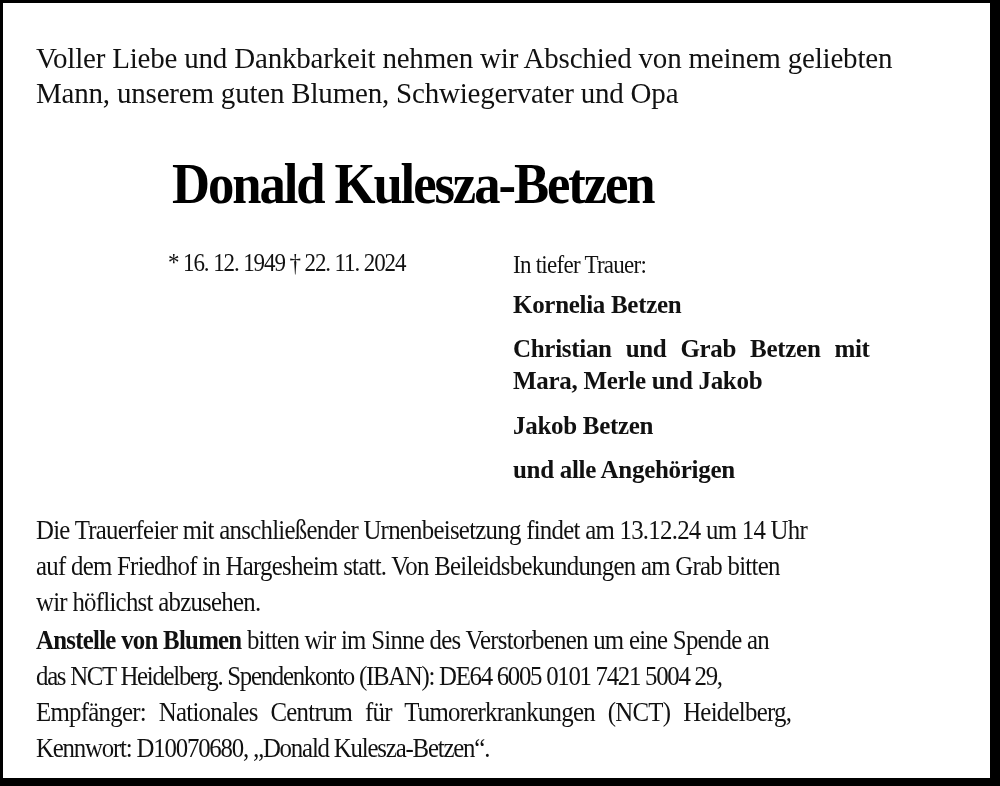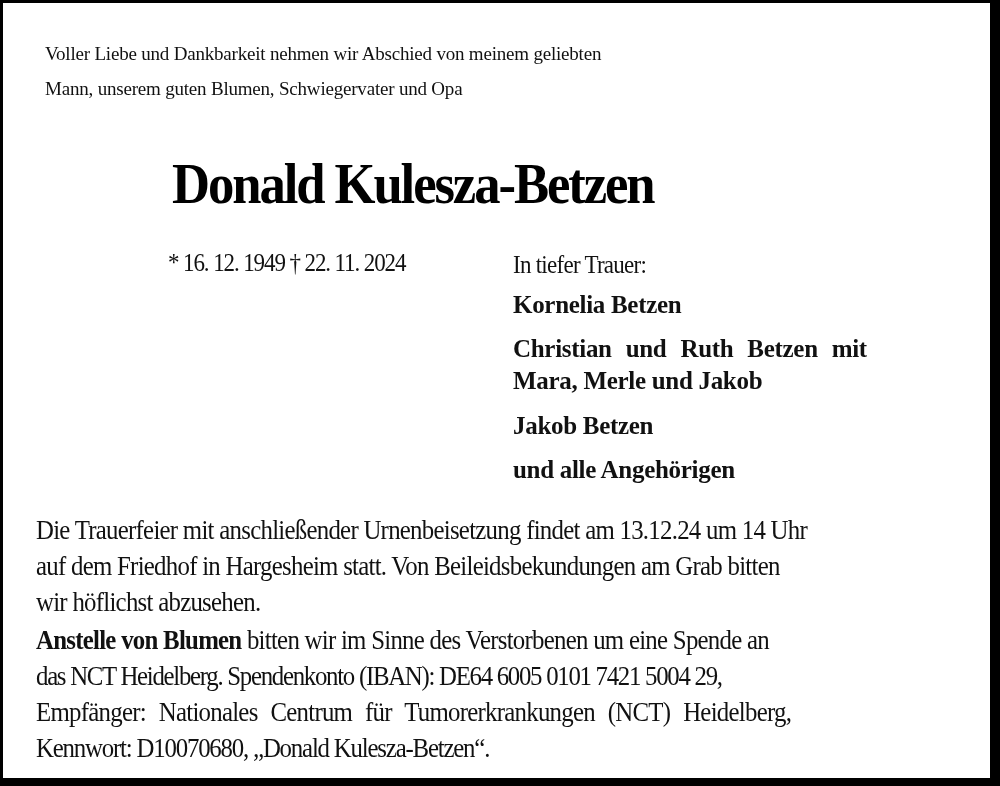--- a/index.html
+++ b/index.html
@@ -29,8 +29,8 @@
       line-height: 1;
     }
     .intro {
-      left: 45px;
-      font-size: 19px;
+      left: 36px;
+      font-size: 29px;
       letter-spacing: -0.2px;
     }
     .title {

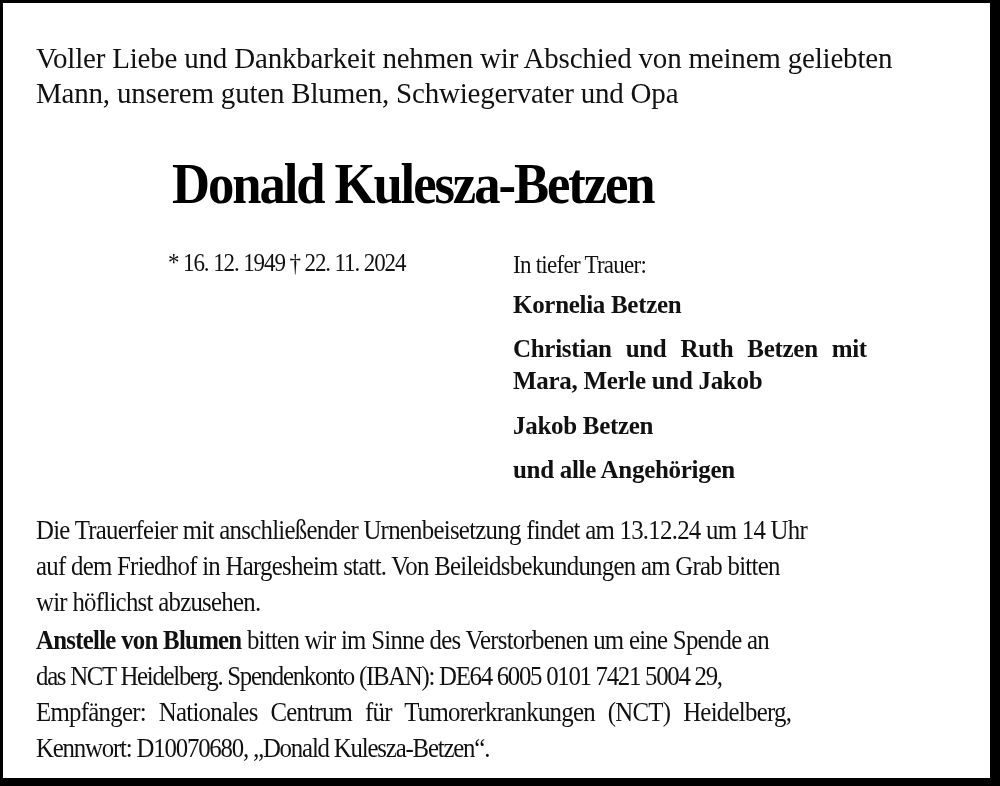--- a/index.html
+++ b/index.html
@@ -87,7 +87,7 @@
 
 <div class="t mourn-head">In tiefer Trauer:</div>
 <div class="t mourner" style="top:292px;text-align:center;">Kornelia Betzen</div>
-<div class="t mourner" style="top:336px; word-spacing:8px;">Christian und Ruth Betzen mit</div>
+<div class="t mourner" style="top:336px; word-spacing:8px;">Christian und Grab Betzen mit</div>
 <div class="t mourner" style="top:368px;">Mara, Merle und Jakob</div>
 <div class="t mourner" style="top:413px;">Jakob Betzen</div>
 <div class="t mourner" style="top:457px;text-align:right;">und alle Angehörigen</div>

